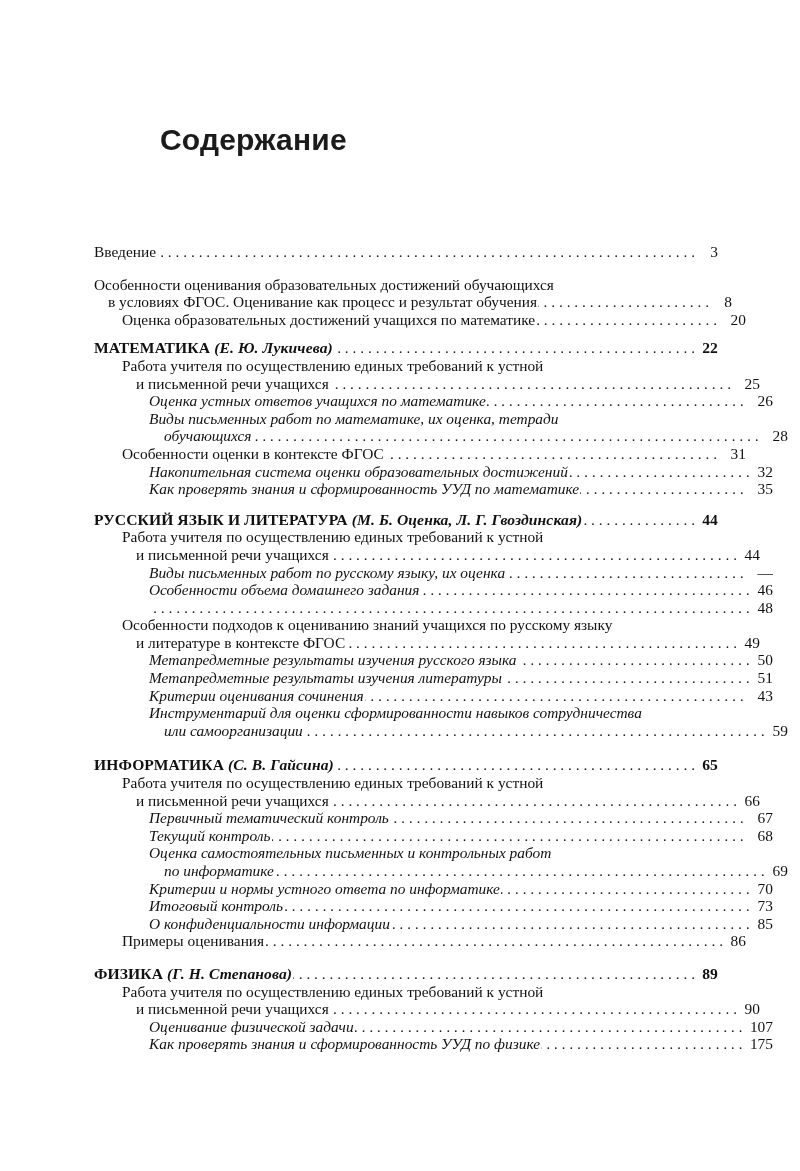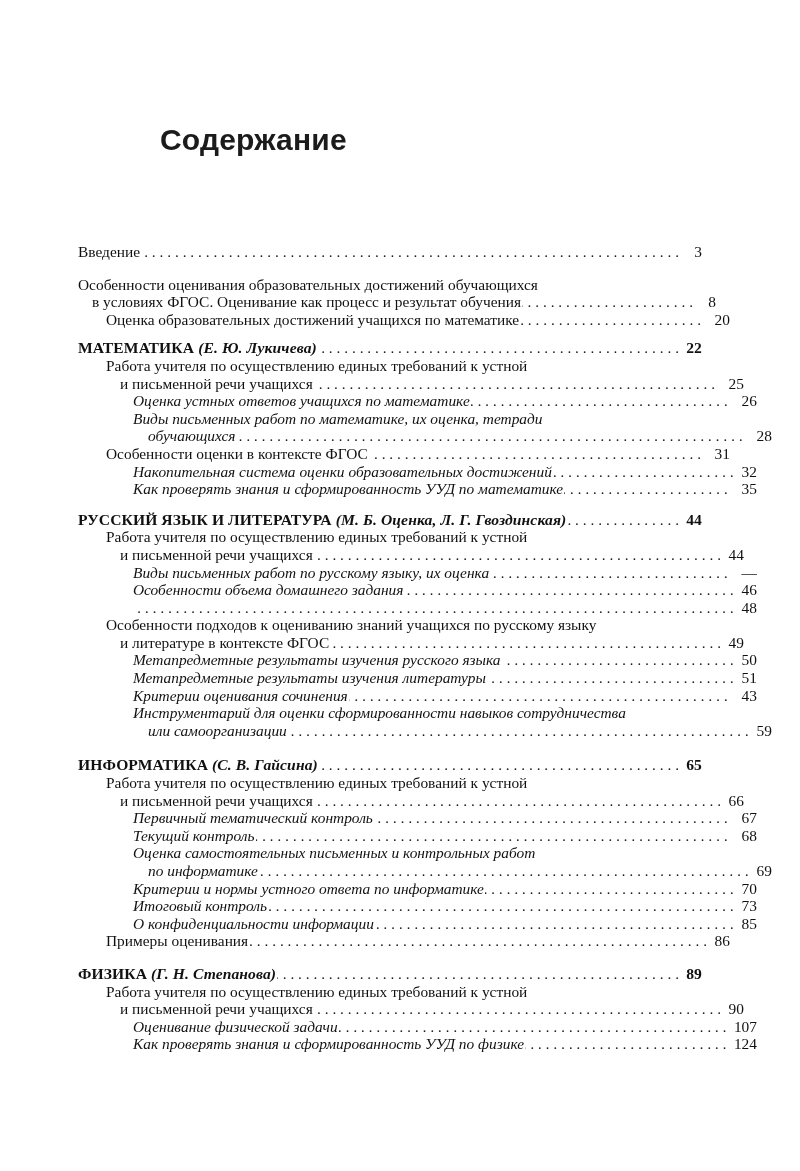--- a/index.html
+++ b/index.html
@@ -28,7 +28,7 @@
   }
   .toc-body {
     position: absolute;
-    left: 78px;
+    left: 94px;
     top: 243px;
     width: 624px;
   }

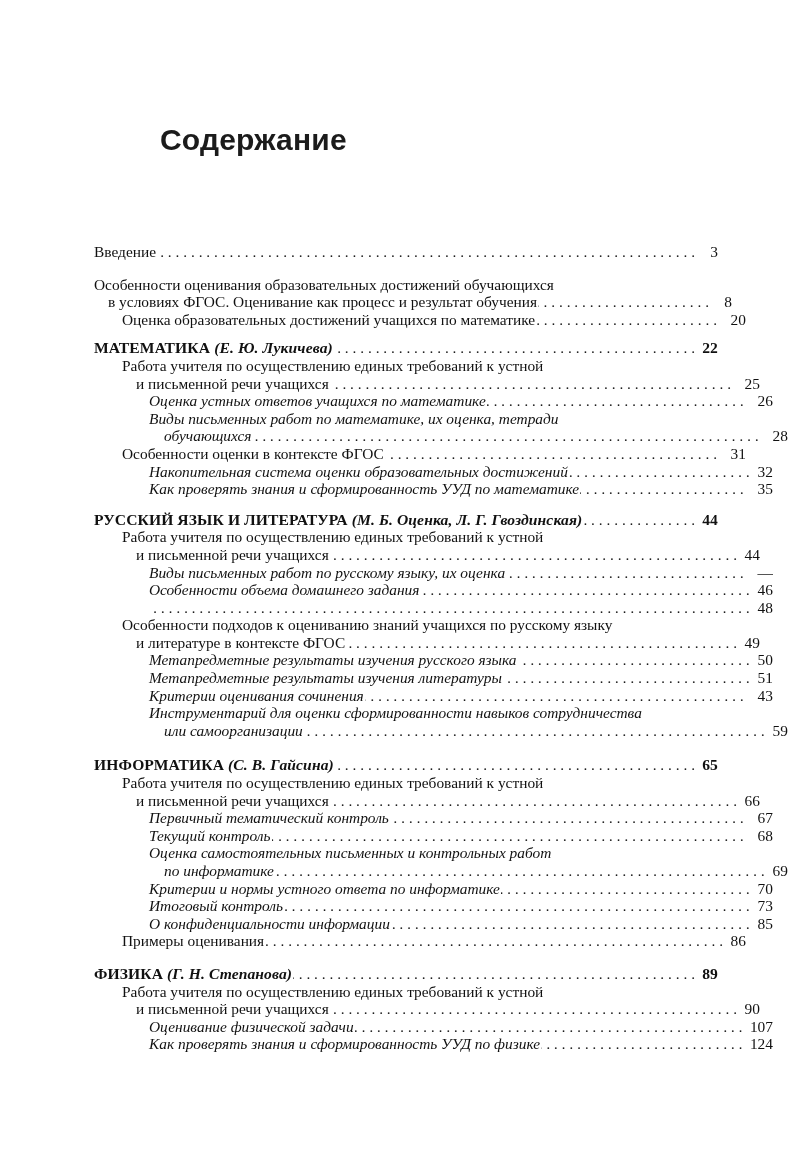--- a/index.html
+++ b/index.html
@@ -295,7 +295,7 @@
       <div class="entry lvl2 gap-pg">
         <span class="txt">Как проверять знания и сформированность УУД по физике</span>
         <span class="leader"></span>
-        <span class="pg" style="font-style: normal;">124</span>
+        <span class="pg" style="font-style: normal;">175</span>
       </div>
     </div>
 

